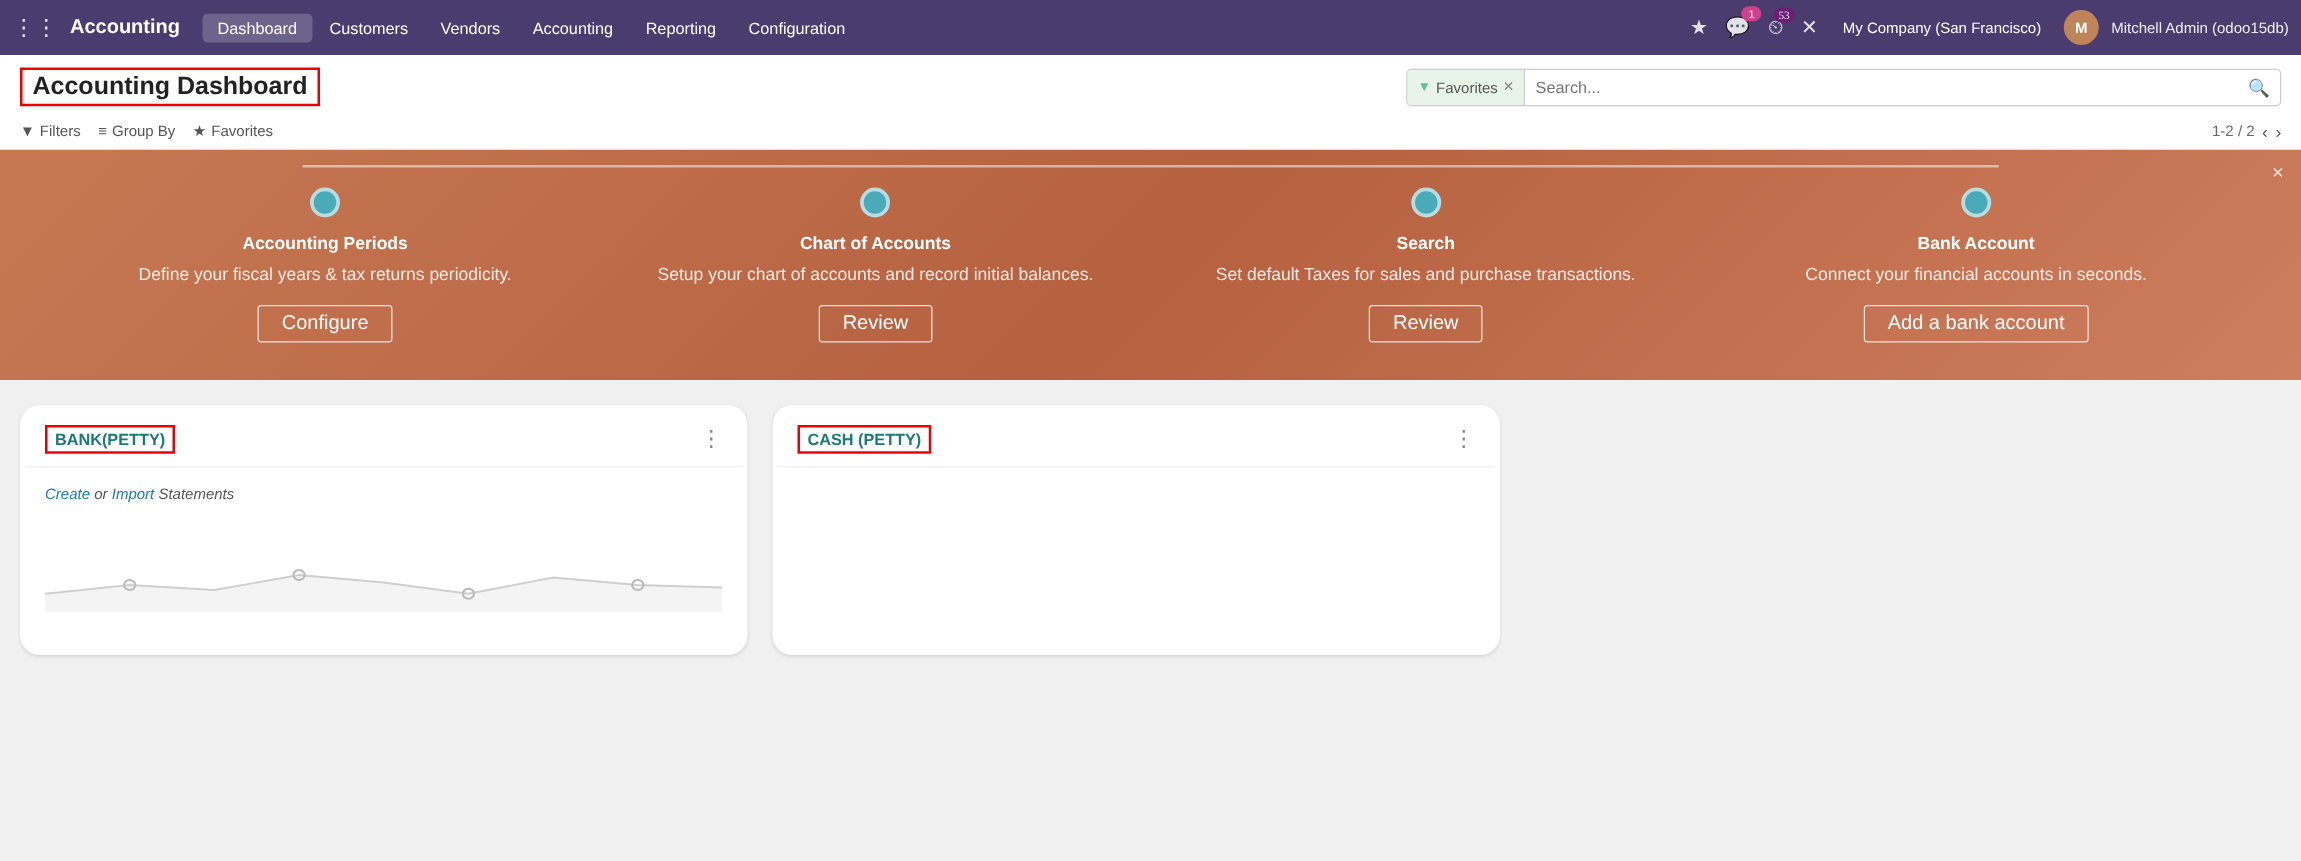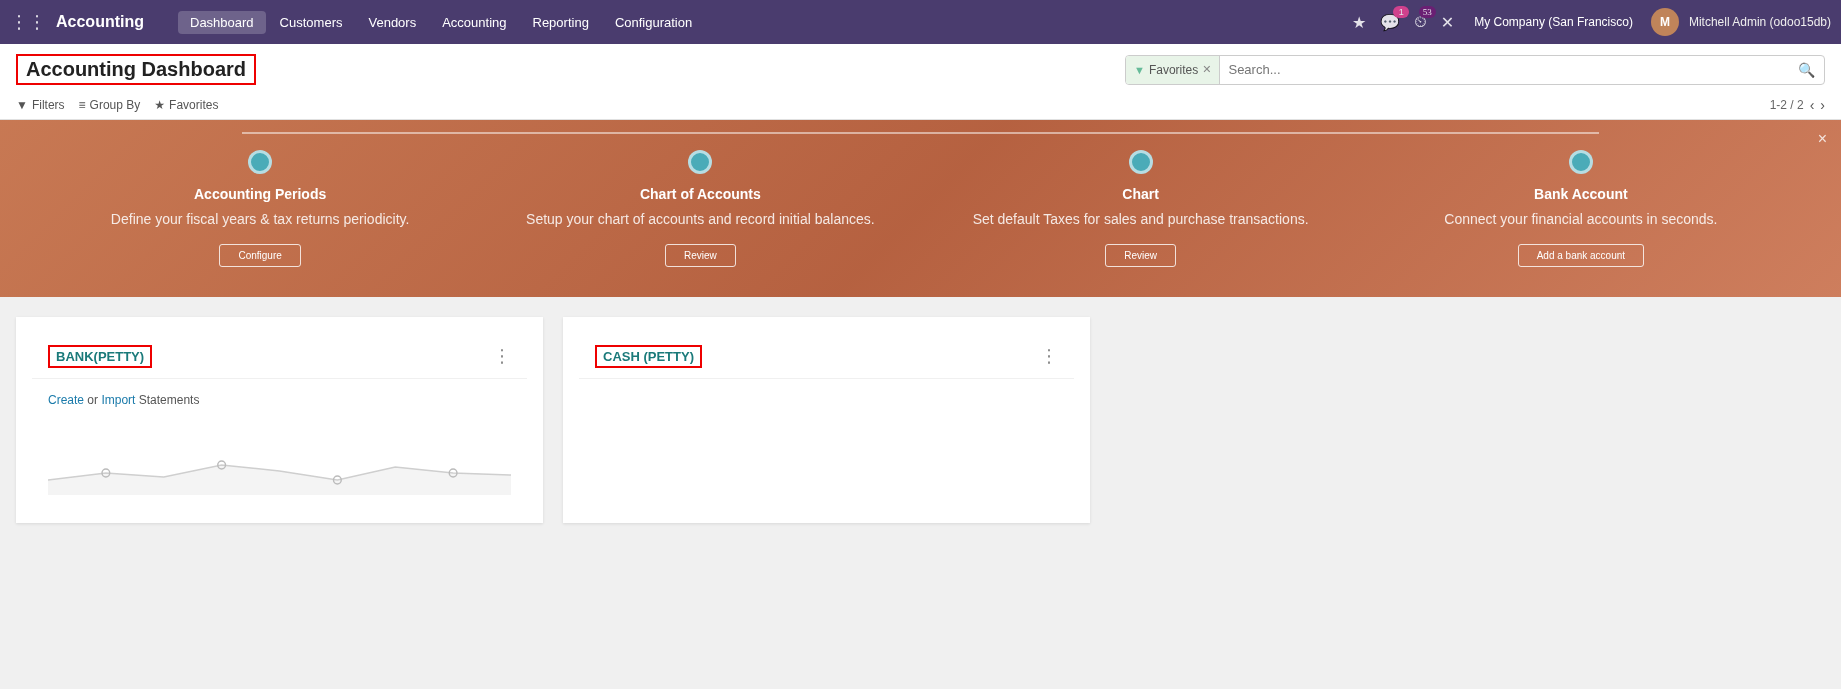--- a/index.html
+++ b/index.html
@@ -17,7 +17,7 @@
     }
     .top-nav .grid-icon { font-size: 18px; margin-right: 4px; cursor: pointer; opacity: 0.85; }
     .top-nav .app-name { font-size: 16px; font-weight: 600; margin-right: 12px; }
-    .top-nav .nav-menu { display: flex; gap: 2px; flex: 1; margin-left: 16px; }
+    .top-nav .nav-menu { display: flex; gap: 2px; flex: 1; }
     .top-nav .nav-item {
       padding: 4px 12px;
       border-radius: 4px;

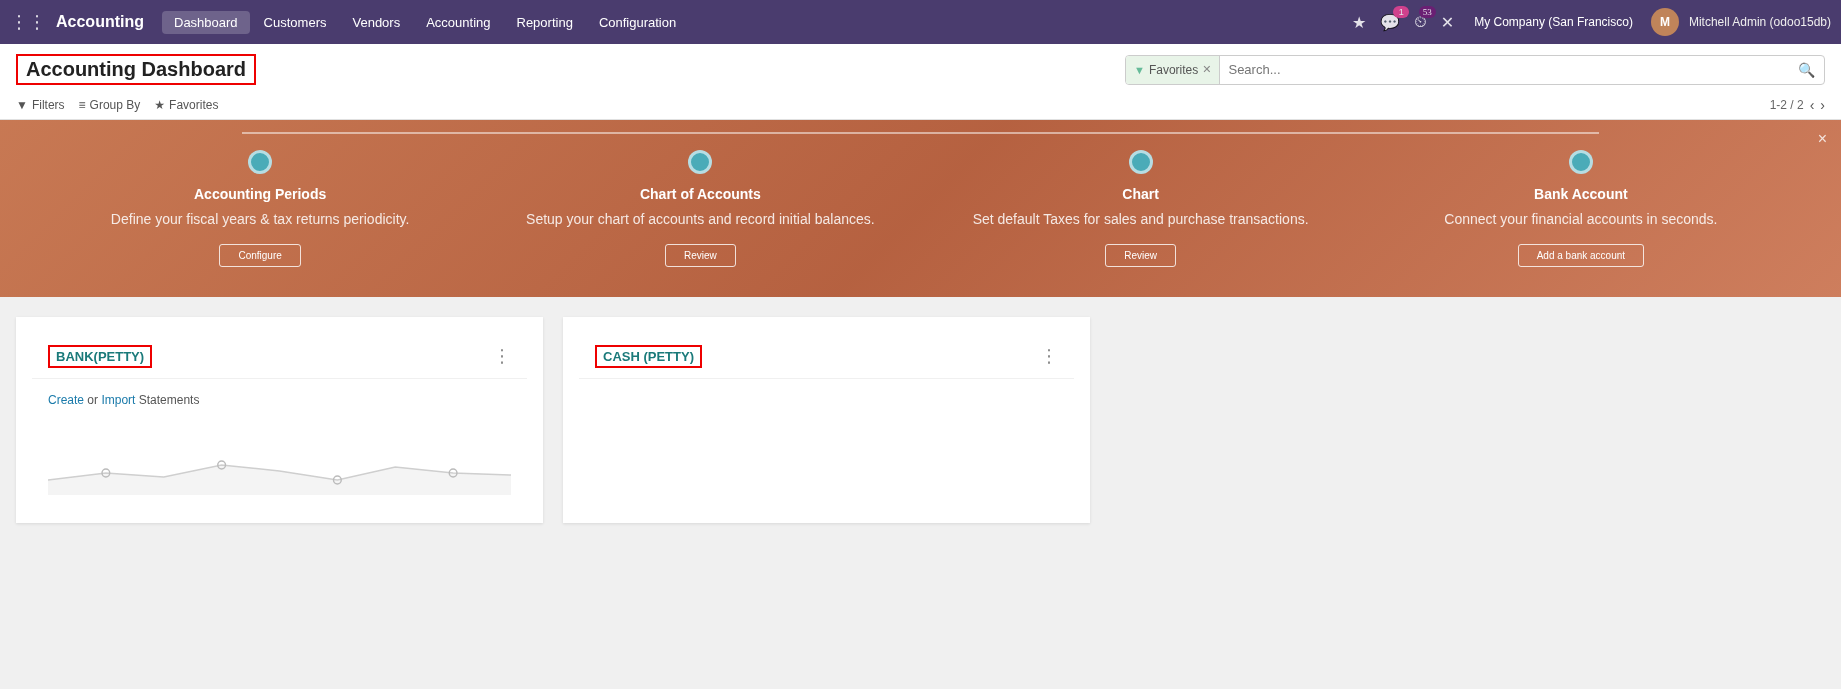--- a/index.html
+++ b/index.html
@@ -341,7 +341,7 @@
 
     <div class="banner-step">
       <div class="step-dot"></div>
-      <div class="step-title">Chart</div>
+      <div class="step-title">Search</div>
       <div class="step-desc">Set default Taxes for sales and purchase transactions.</div>
       <button class="step-btn">Review</button>
     </div>

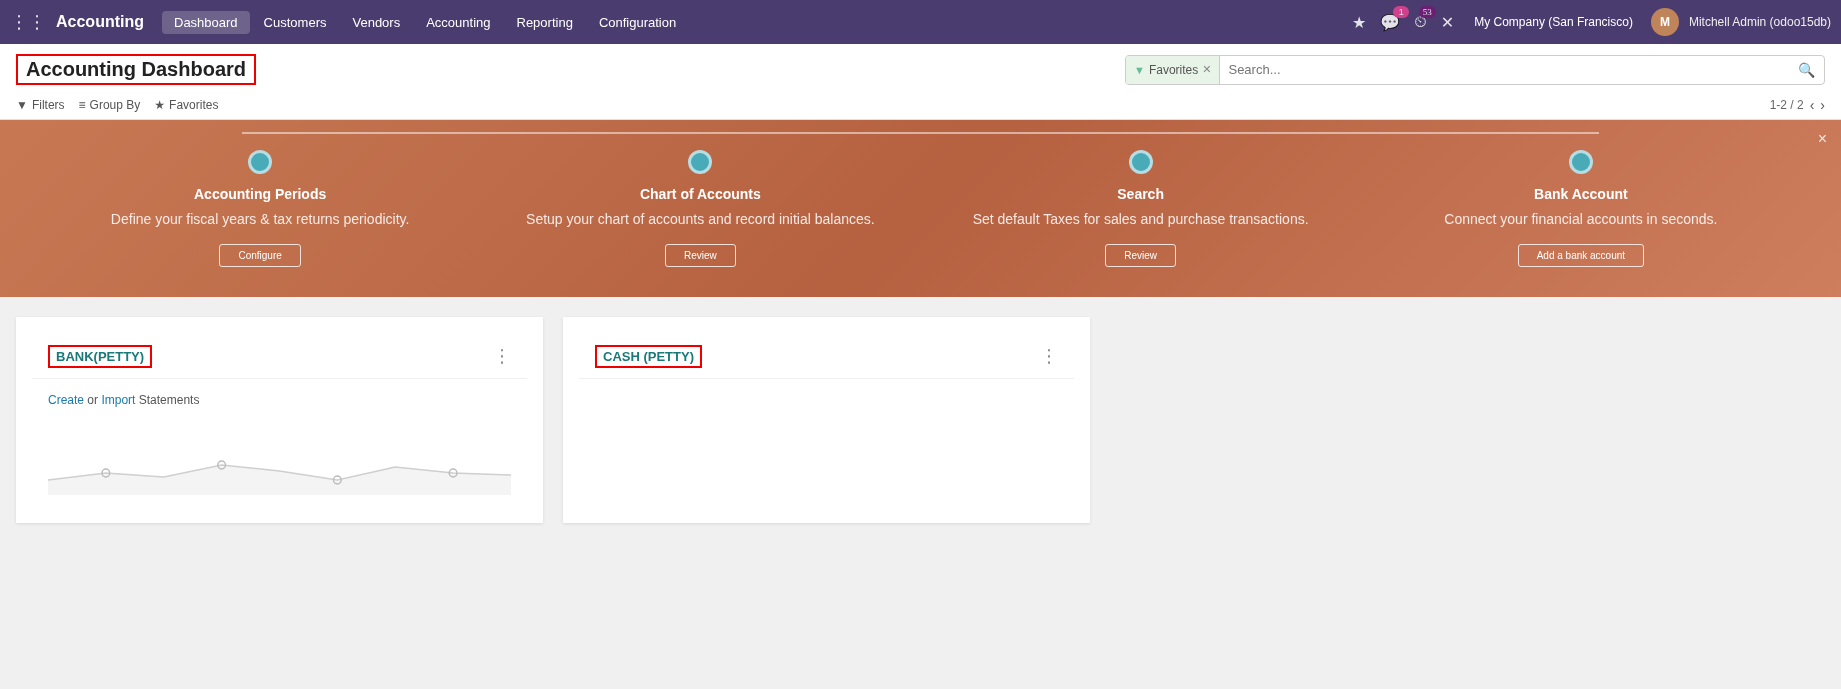--- a/index.html
+++ b/index.html
@@ -188,7 +188,7 @@
       padding: 5px 18px;
       border-radius: 3px;
       cursor: pointer;
-      font-size: 10px;
+      font-size: 16px;
     }
 
     

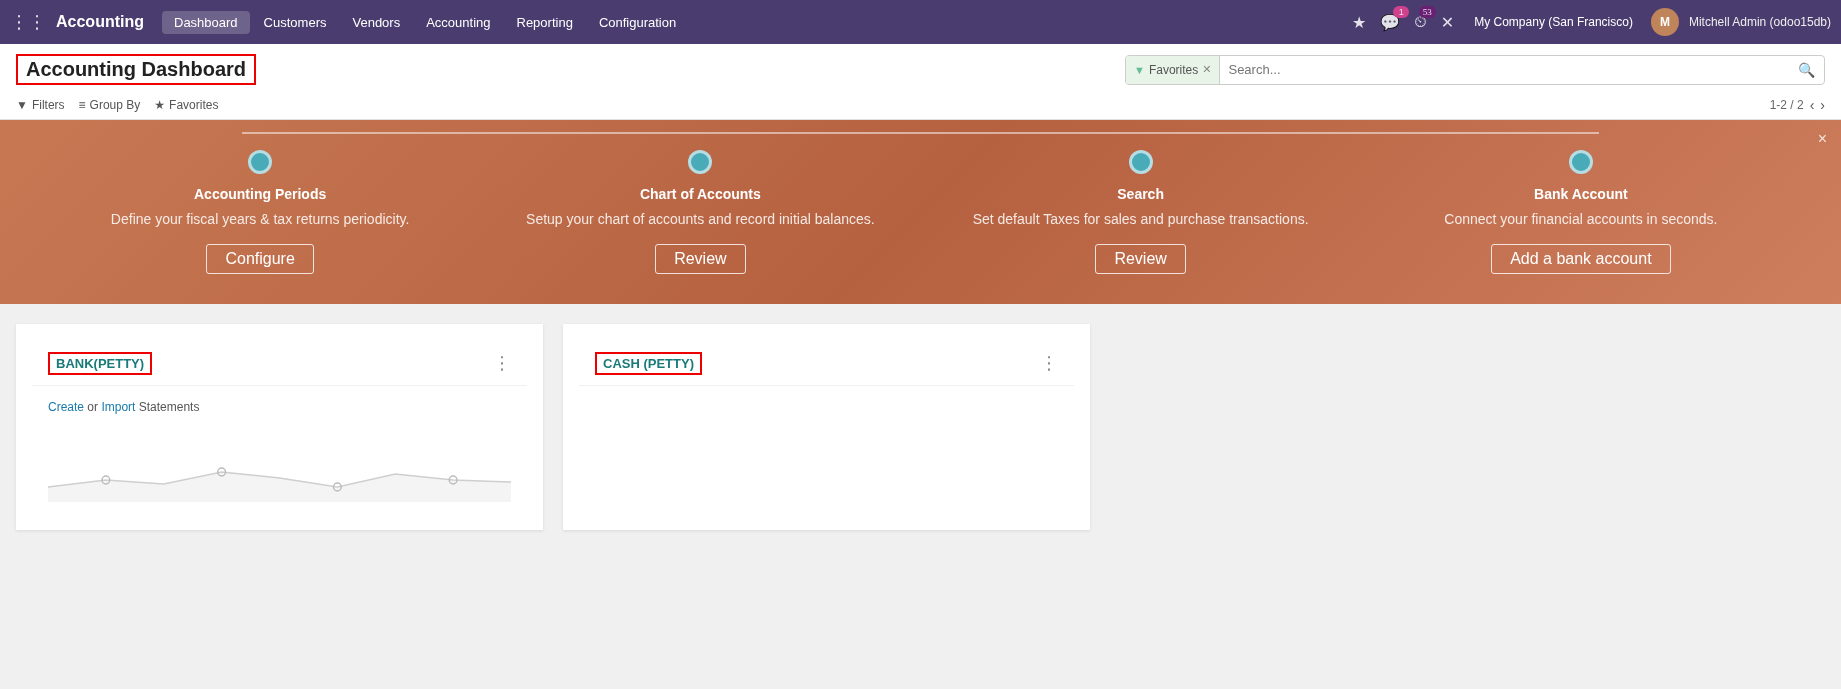--- a/index.html
+++ b/index.html
@@ -200,10 +200,10 @@
     }
     .card {
       background: #fff;
-      border-radius: 0;
-      width: 527px;
+      border-radius: 16px;
+      width: 582px;
       min-height: 200px;
-      padding: 16px;
+      padding: 4px;
       box-shadow: 0 1px 3px rgba(0,0,0,0.1);
       overflow: hidden;
     }

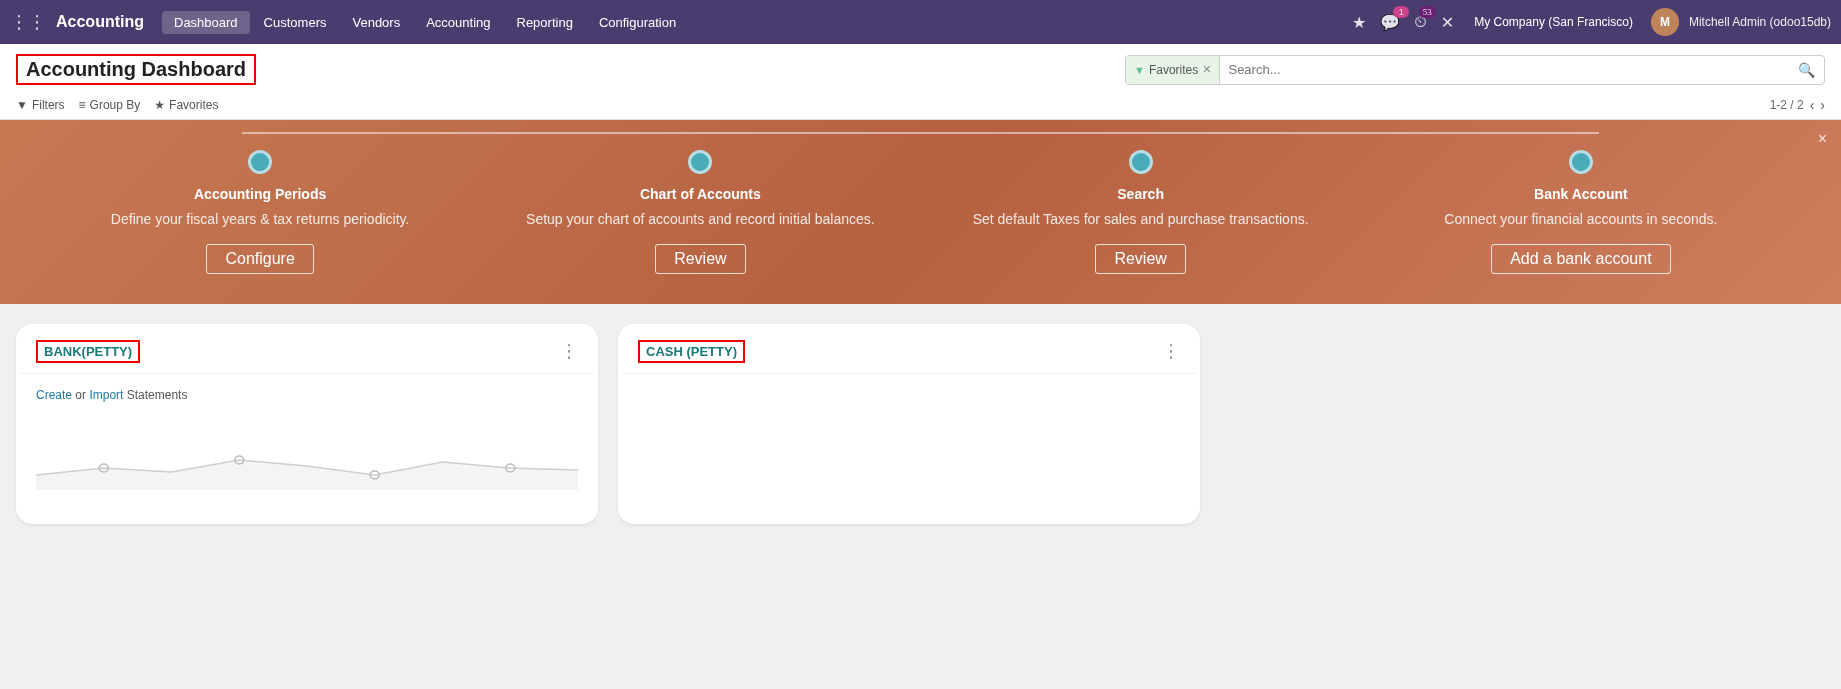--- a/index.html
+++ b/index.html
@@ -235,7 +235,7 @@
       letter-spacing: 0.5px;
       margin-bottom: 10px;
     }
-    .card-link-row { font-size: 12px; color: #555; margin-top: 2px; }
+    .card-link-row { font-size: 12px; color: #555; margin-top: 2px; font-style: italic; }
     .card-link-row a { color: #1a7aaa; text-decoration: none; cursor: pointer; }
 
     

